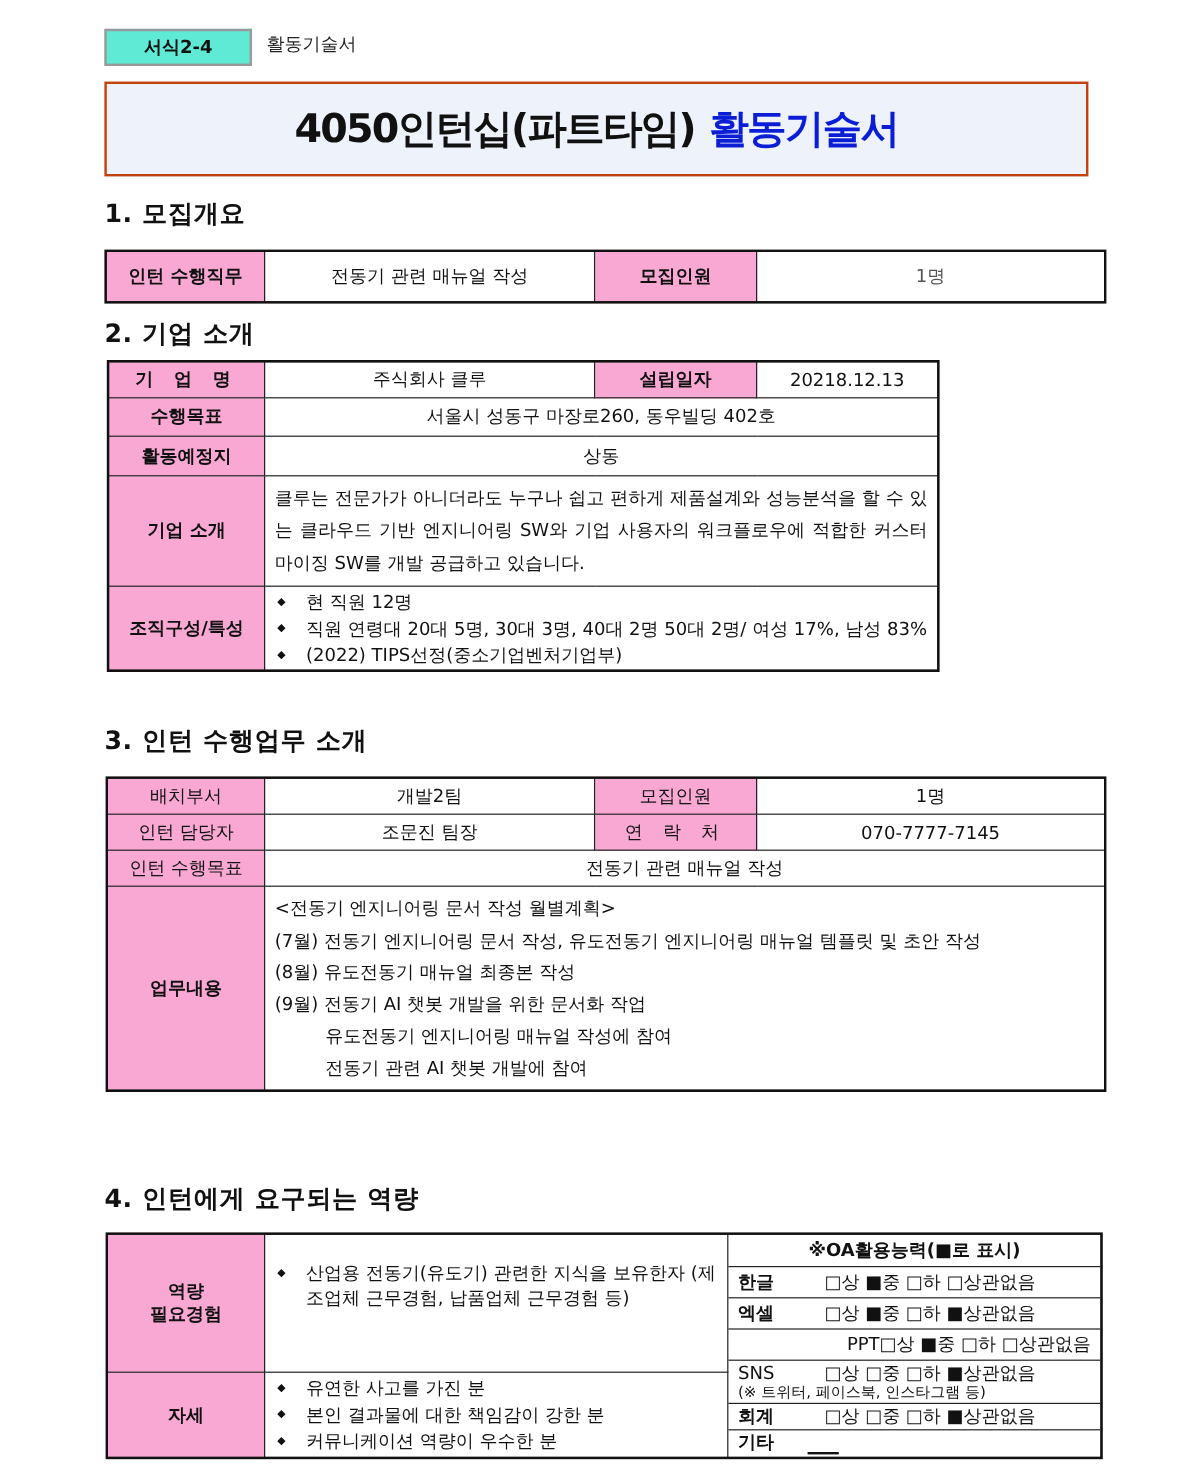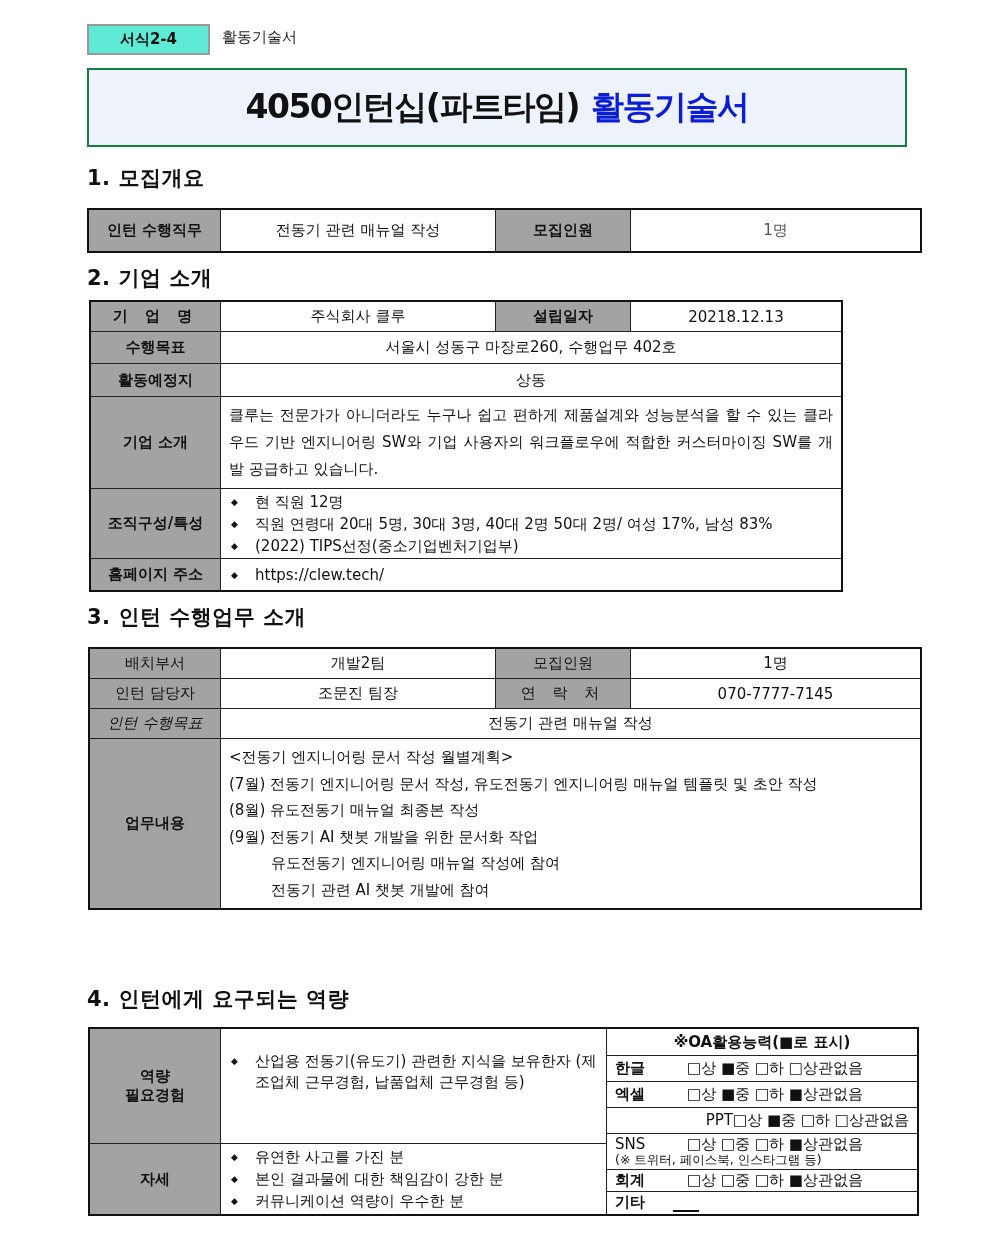--- a/index.html
+++ b/index.html
@@ -9,7 +9,7 @@
     .form-tag { position: absolute; left: 87px; top: 24px; width: 123px; height: 31px; border: 2px solid #9a9a9a; background: #5eead4; display: flex; align-items: center; justify-content: center; font-size: 15px; font-weight: bold; }
     .form-desc { position: absolute; left: 222px; top: 28px; font-size: 15px; color: #222; }
 
-    .title-box { position: absolute; left: 87px; top: 68px; width: 820px; height: 79px; border: 2px solid #15803d; background: #eef2fb; display: flex; align-items: center; justify-content: center; font-size: 33px; font-weight: bold; letter-spacing: -1.5px; }
+    .title-box { position: absolute; left: 87px; top: 68px; width: 820px; height: 79px; border: 2px solid #c2410c; background: #eef2fb; display: flex; align-items: center; justify-content: center; font-size: 33px; font-weight: bold; letter-spacing: -1.5px; }
     .title-box .t-blue { color: #0b1ed6; margin-left: 12px; }
 
     .sec-title { position: absolute; left: 87px; font-size: 21px; font-weight: bold; letter-spacing: 0.5px; }

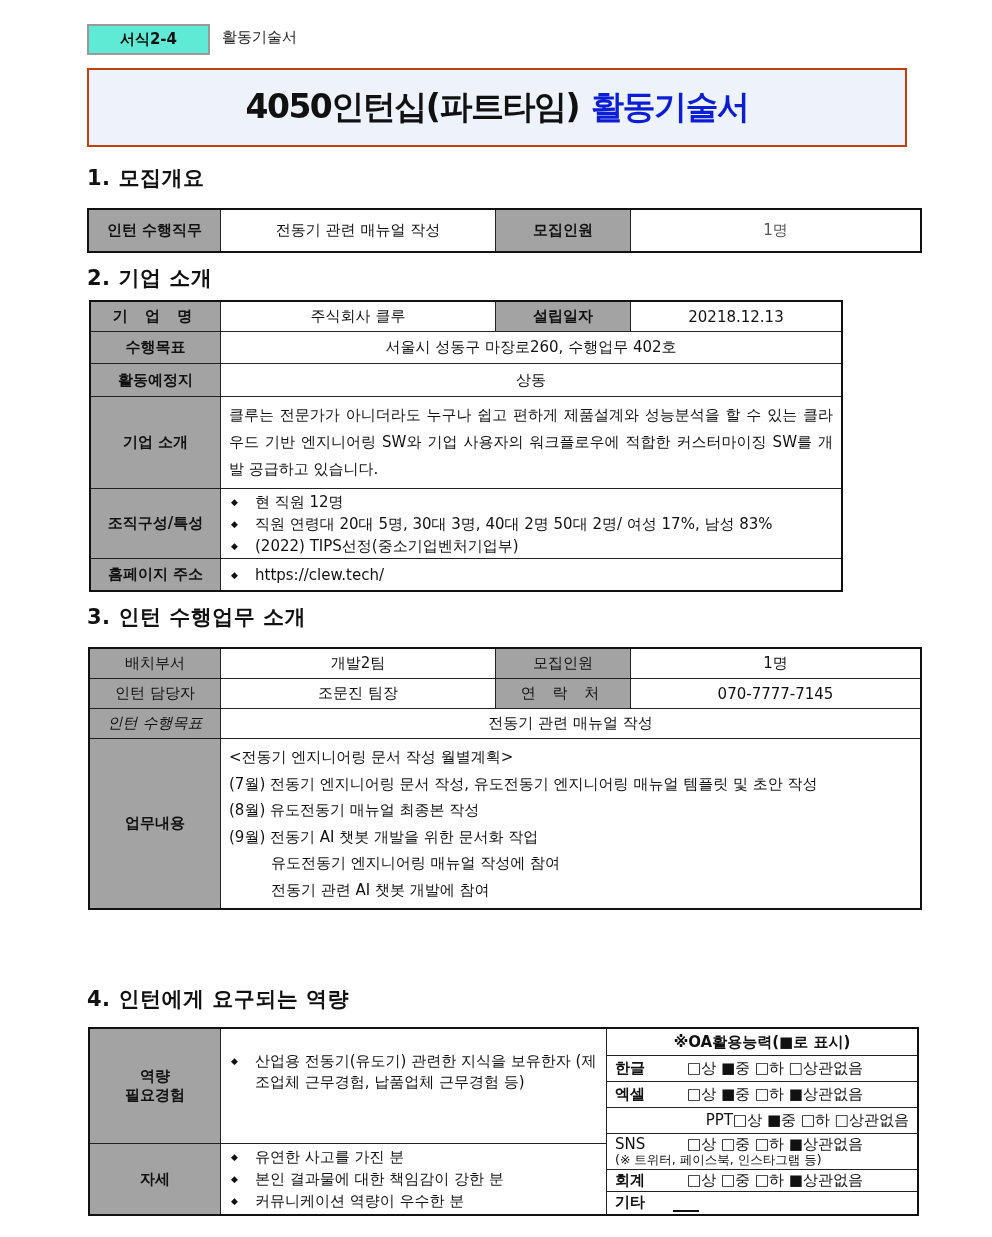--- a/index.html
+++ b/index.html
@@ -16,7 +16,7 @@
 
     table { position: absolute; border-collapse: collapse; table-layout: fixed; font-size: 15px; }
     td { border: 1px solid #222; padding: 0 8px; vertical-align: middle; }
-    td.lbl { background: #a3a3a3; text-align: center; font-weight: bold; }
+    td.lbl { background: #f9a8d4; text-align: center; font-weight: bold; }
     td.ctr { text-align: center; }
     .outer { outline: 2px solid #111; outline-offset: -1px; }
 

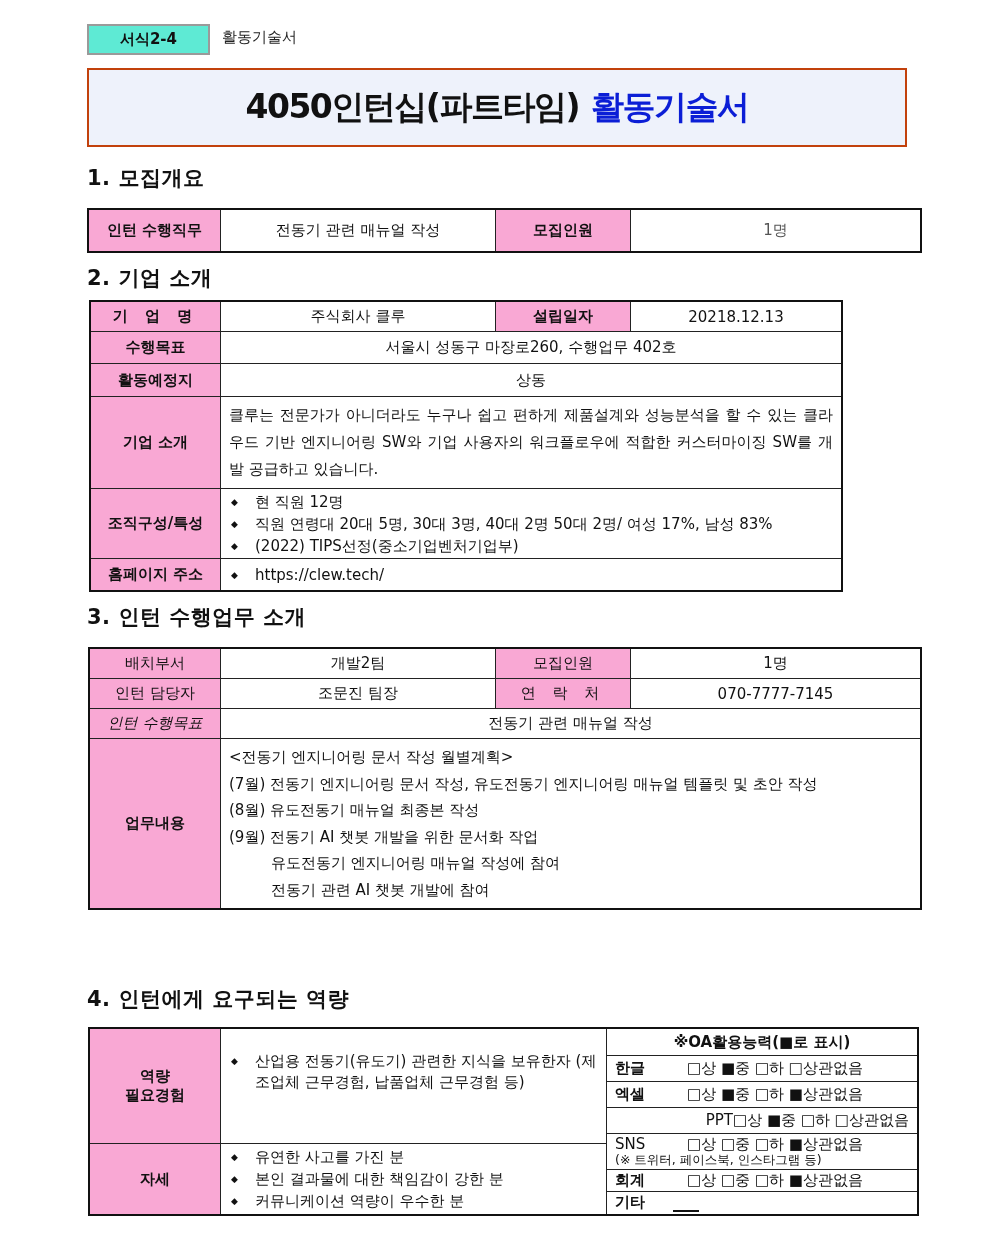--- a/index.html
+++ b/index.html
@@ -63,7 +63,7 @@
   </table>
 
 <div class="sec-title" style="top:264px;">2. 기업 소개</div>
-<table class="outer" style="left:90px; top:301px; width:752px;">
+<table class="outer" style="left:90px; top:301px; width:692px;">
   <colgroup>
       <col style="width:130px">
       <col style="width:275px">

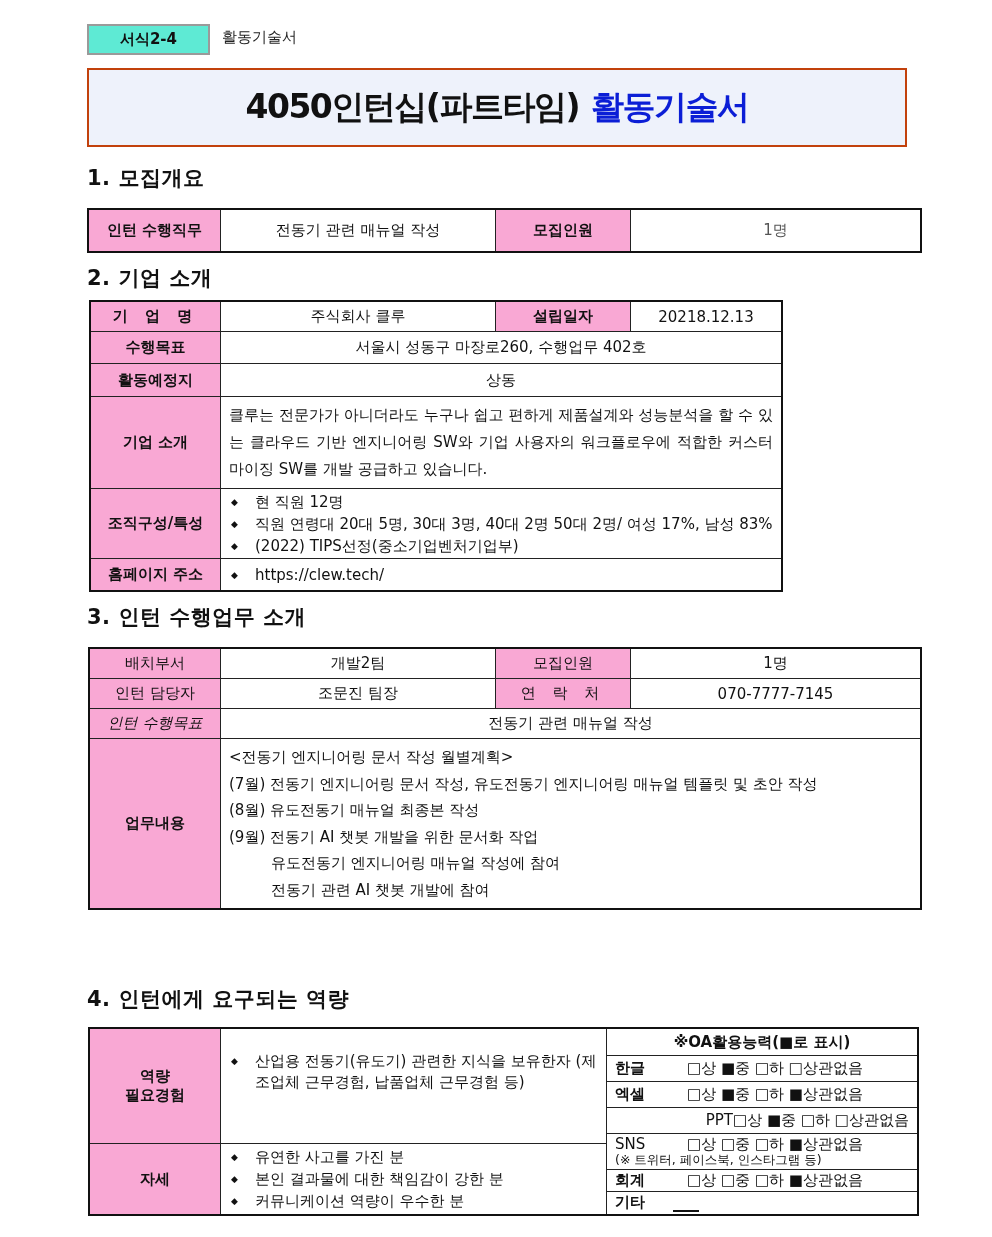--- a/index.html
+++ b/index.html
@@ -79,7 +79,7 @@
   </tr>
   <tr style="height:32px;">
     <td class="lbl">수행목표</td>
-    <td class="ctr" colspan="3">서울시 성동구 마장로260, 수행업무 402호</td>
+    <td class="ctr" colspan="3">서울시 성동구 마장로260, 동우빌딩 402호</td>
   </tr>
   <tr style="height:33px;">
     <td class="lbl">활동예정지</td>

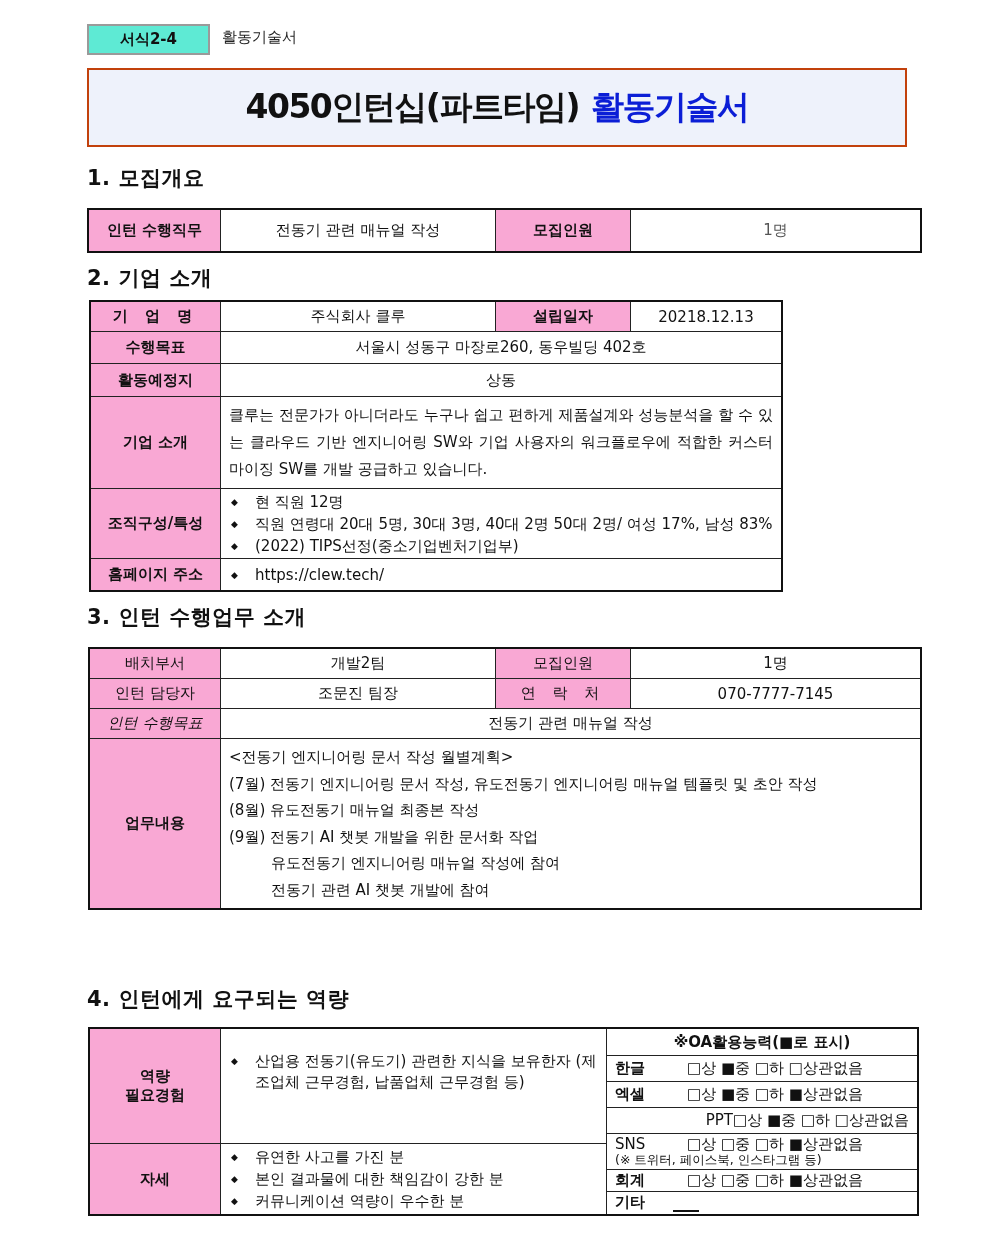--- a/index.html
+++ b/index.html
@@ -97,14 +97,6 @@
         <li>직원 연령대 20대 5명, 30대 3명, 40대 2명 50대 2명/ 여성 17%, 남성 83%</li>
         <li>(2022) TIPS선정(중소기업벤처기업부)</li>
       </ul>
-    </td>
-  </tr>
-  <tr style="height:32px;">
-    <td class="lbl">홈페이지 주소</td>
-    <td colspan="3">
-      <ul class="blist">
-            <li>https://clew.tech/</li>
-          </ul>
     </td>
   </tr>
 </tbody>

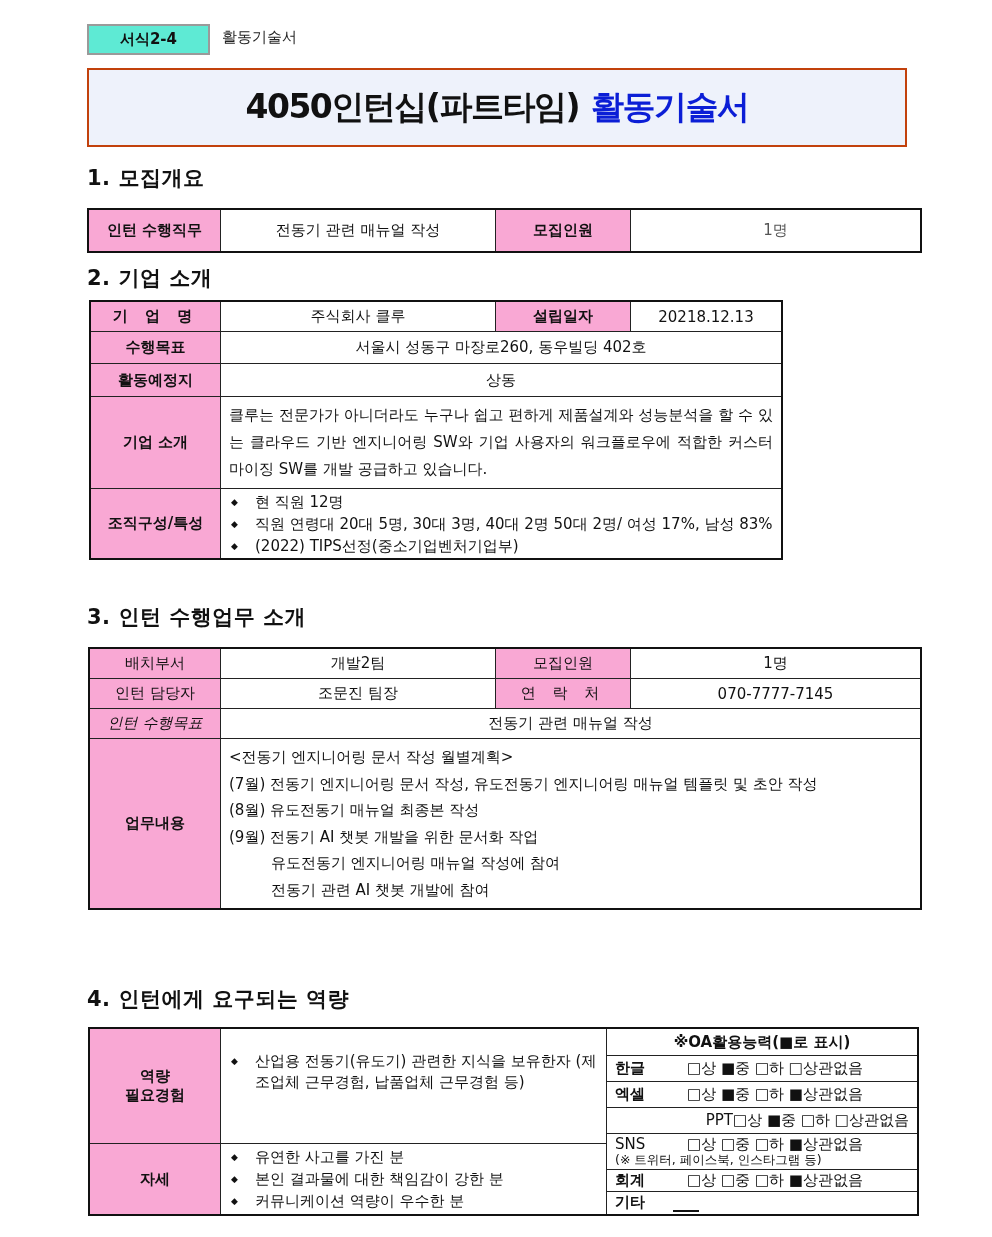--- a/index.html
+++ b/index.html
@@ -124,7 +124,7 @@
     <td class="ctr">070-7777-7145</td>
   </tr>
   <tr style="height:30px;">
-    <td class="lbl" style="font-weight:normal;font-style:italic;">인턴 수행목표</td>
+    <td class="lbl" style="font-weight:normal;">인턴 수행목표</td>
     <td class="ctr" colspan="3">전동기 관련 매뉴얼 작성</td>
   </tr>
   <tr style="height:170px;">

